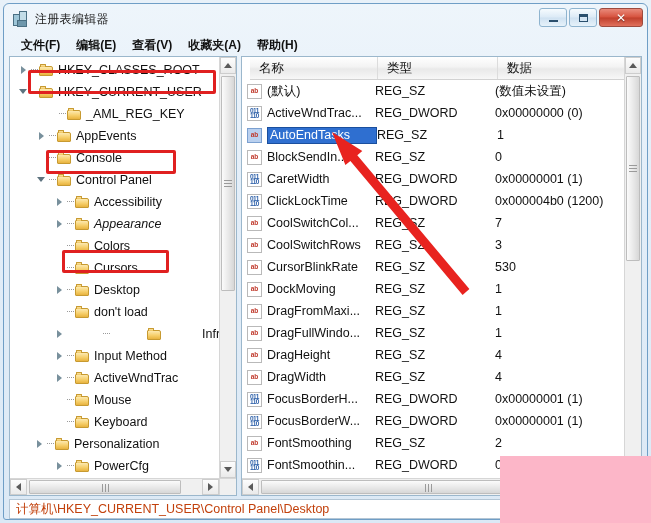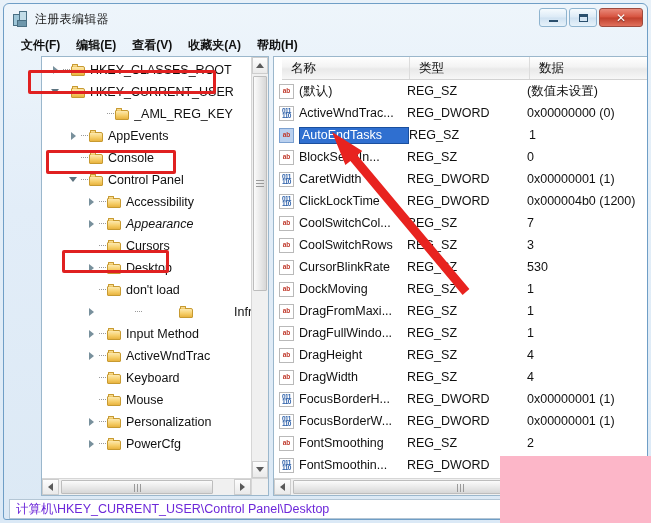--- a/index.html
+++ b/index.html
@@ -108,7 +108,6 @@
     border:1px solid #9bb7cc;
     box-sizing:border-box;
     overflow:hidden;
-    margin-left:32px;
   }
   .tree-panel { left:5px; top:0px; width:228px; height:440px; }
   .list-panel { left:237px; top:0px; width:401px; height:440px; }

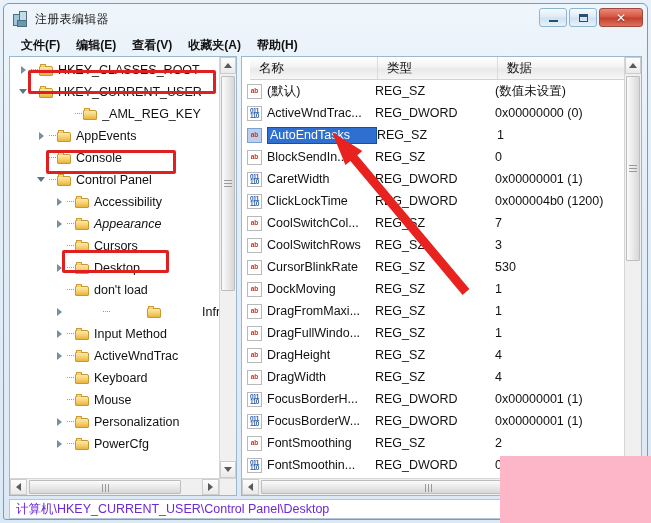--- a/index.html
+++ b/index.html
@@ -373,7 +373,7 @@
                 <span class="folder"></span>
                 <span class="tlabel">HKEY_CURRENT_USER</span>
               </div>
-              <div class="tnode" style="padding-left: 36px; justify-content: center;">
+              <div class="tnode" style="padding-left: 36px;">
                 <span class="expander "></span>
                 <span class="dots"></span>
                 <span class="folder"></span>

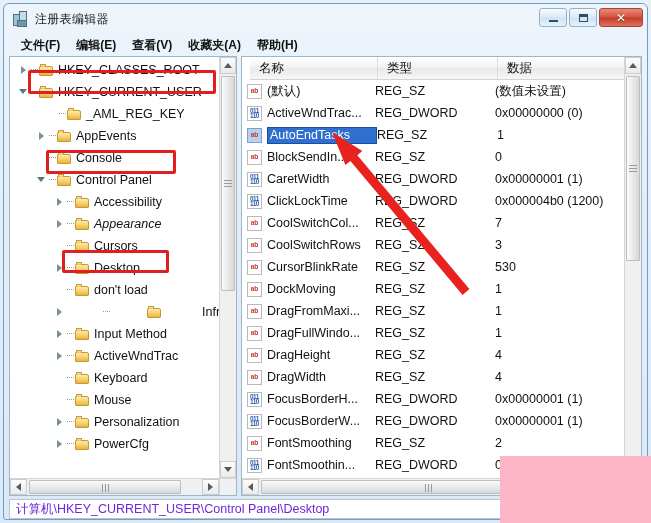--- a/index.html
+++ b/index.html
@@ -413,6 +413,12 @@
                 <span class="expander "></span>
                 <span class="dots"></span>
                 <span class="folder"></span>
+                <span class="tlabel">Colors</span>
+              </div>
+              <div class="tnode" style="padding-left: 44px;">
+                <span class="expander "></span>
+                <span class="dots"></span>
+                <span class="folder"></span>
                 <span class="tlabel">Cursors</span>
               </div>
               <div class="tnode" style="padding-left: 44px;">

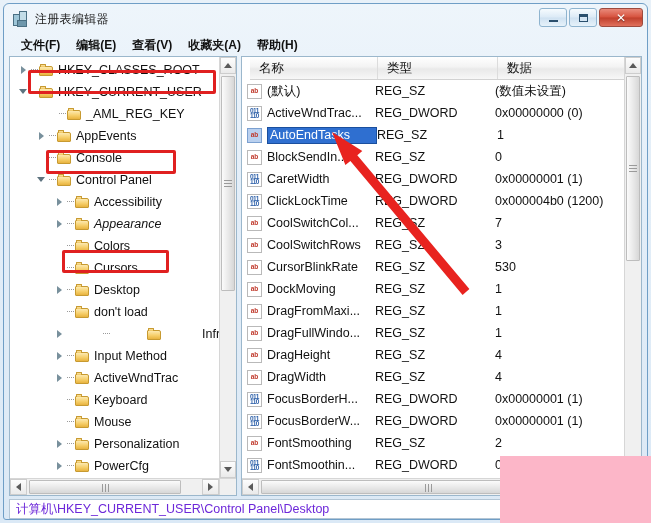--- a/index.html
+++ b/index.html
@@ -455,13 +455,13 @@
                 <span class="expander "></span>
                 <span class="dots"></span>
                 <span class="folder"></span>
+                <span class="tlabel">Mouse</span>
+              </div>
+              <div class="tnode" style="padding-left: 44px;">
+                <span class="expander "></span>
+                <span class="dots"></span>
+                <span class="folder"></span>
                 <span class="tlabel">Keyboard</span>
-              </div>
-              <div class="tnode" style="padding-left: 44px;">
-                <span class="expander "></span>
-                <span class="dots"></span>
-                <span class="folder"></span>
-                <span class="tlabel">Mouse</span>
               </div>
               <div class="tnode" style="padding-left: 44px;">
                 <span class="expander collapsed"></span>

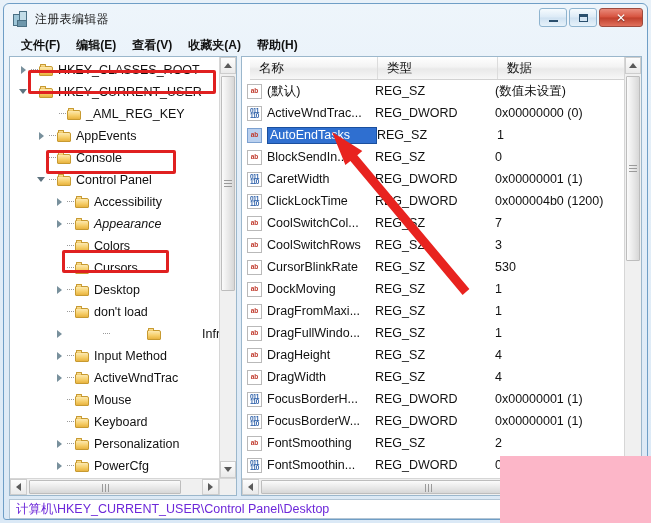--- a/index.html
+++ b/index.html
@@ -463,7 +463,7 @@
                 <span class="folder"></span>
                 <span class="tlabel">Keyboard</span>
               </div>
-              <div class="tnode" style="padding-left: 44px;">
+              <div class="tnode" style="padding-left: 24px;">
                 <span class="expander collapsed"></span>
                 <span class="dots"></span>
                 <span class="folder"></span>

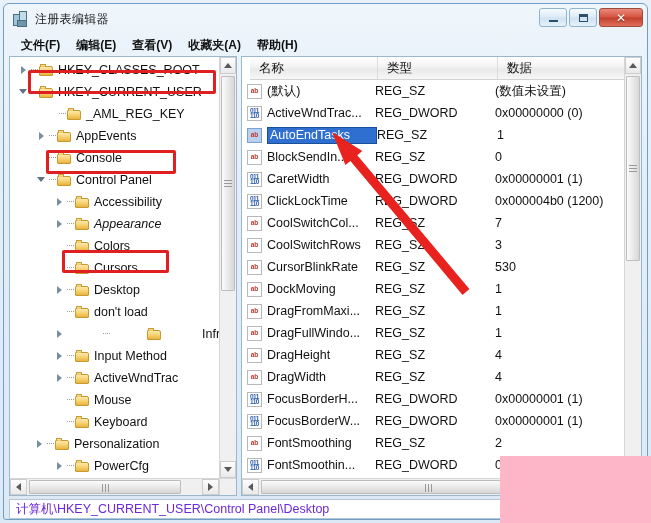--- a/index.html
+++ b/index.html
@@ -302,7 +302,7 @@
     box-sizing:border-box;
     display:flex; align-items:center;
     padding-left:6px;
-    font-size:12.5px; color:#6d28d9;
+    font-size:12.5px; color:#c2410c;
     white-space:nowrap;
   }
 

